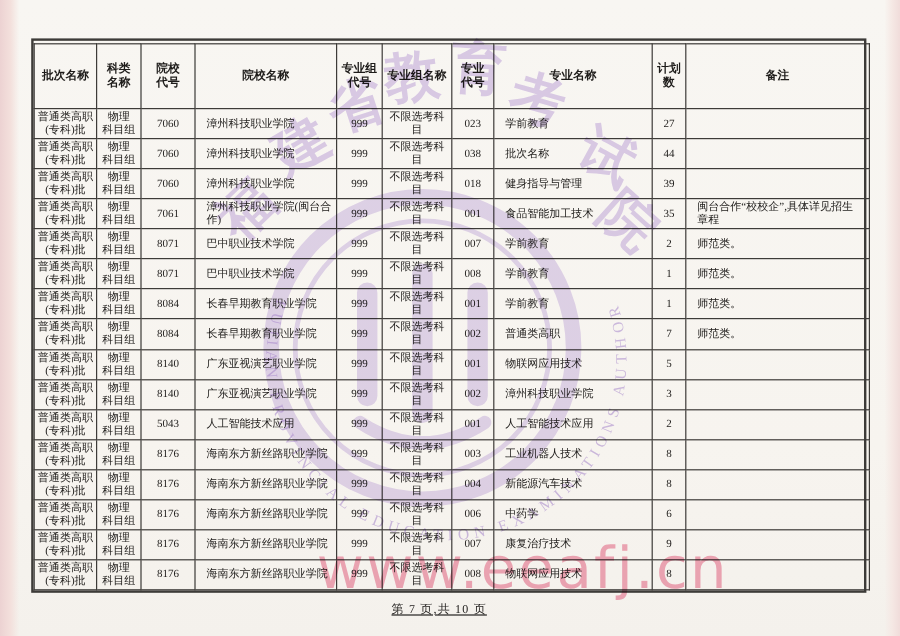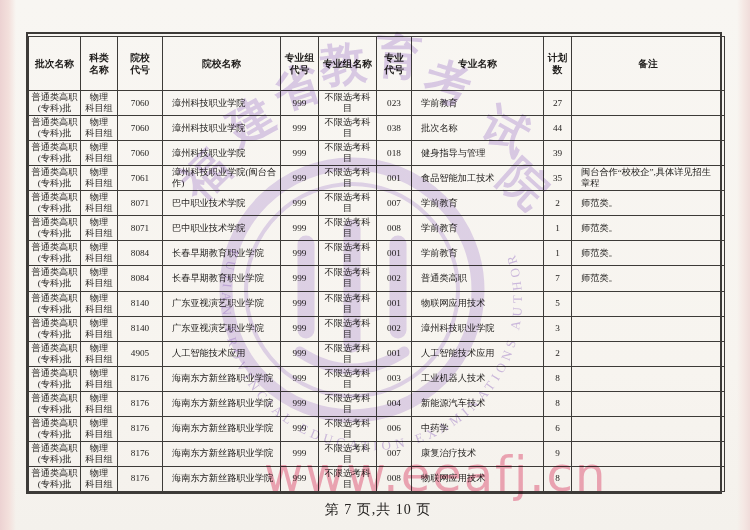--- a/index.html
+++ b/index.html
@@ -235,7 +235,7 @@
 (专科)批</td>
             <td class="c">物理
 科目组</td>
-            <td class="c">4905</td>
+            <td class="c">5043</td>
             <td class="l">人工智能技术应用</td>
             <td class="c">999</td>
             <td class="c">不限选考科目</td>

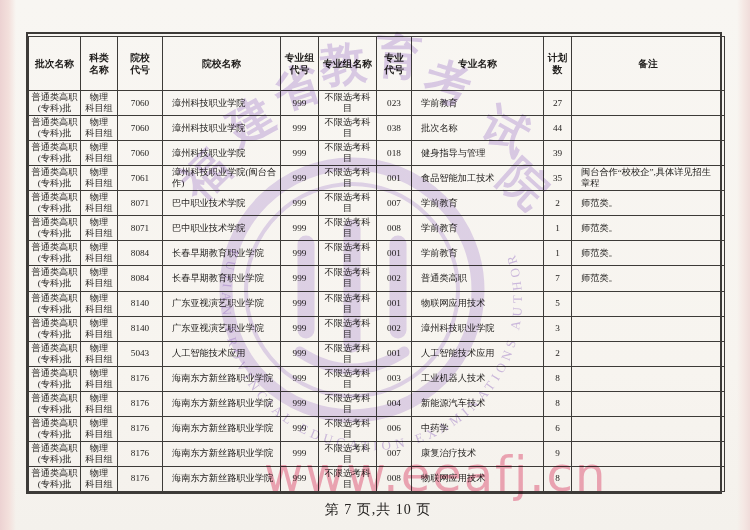--- a/index.html
+++ b/index.html
@@ -35,8 +35,8 @@
   td.c { text-align:center; }
   td.l { text-align:left; padding-left:9px; }
   .footer {
-    position:absolute; left:16px; top:501px; width:724px; text-align:center;
-    font-size:14px; color:#242220; letter-spacing:1px;
+    position:absolute; left:4px; top:501px; width:724px; text-align:center;
+    font-size:10px; color:#242220; letter-spacing:1px;text-decoration:underline;
   }
   .seal { position:absolute; left:0; top:0; pointer-events:none; mix-blend-mode:multiply; }
   .url-watermark {

